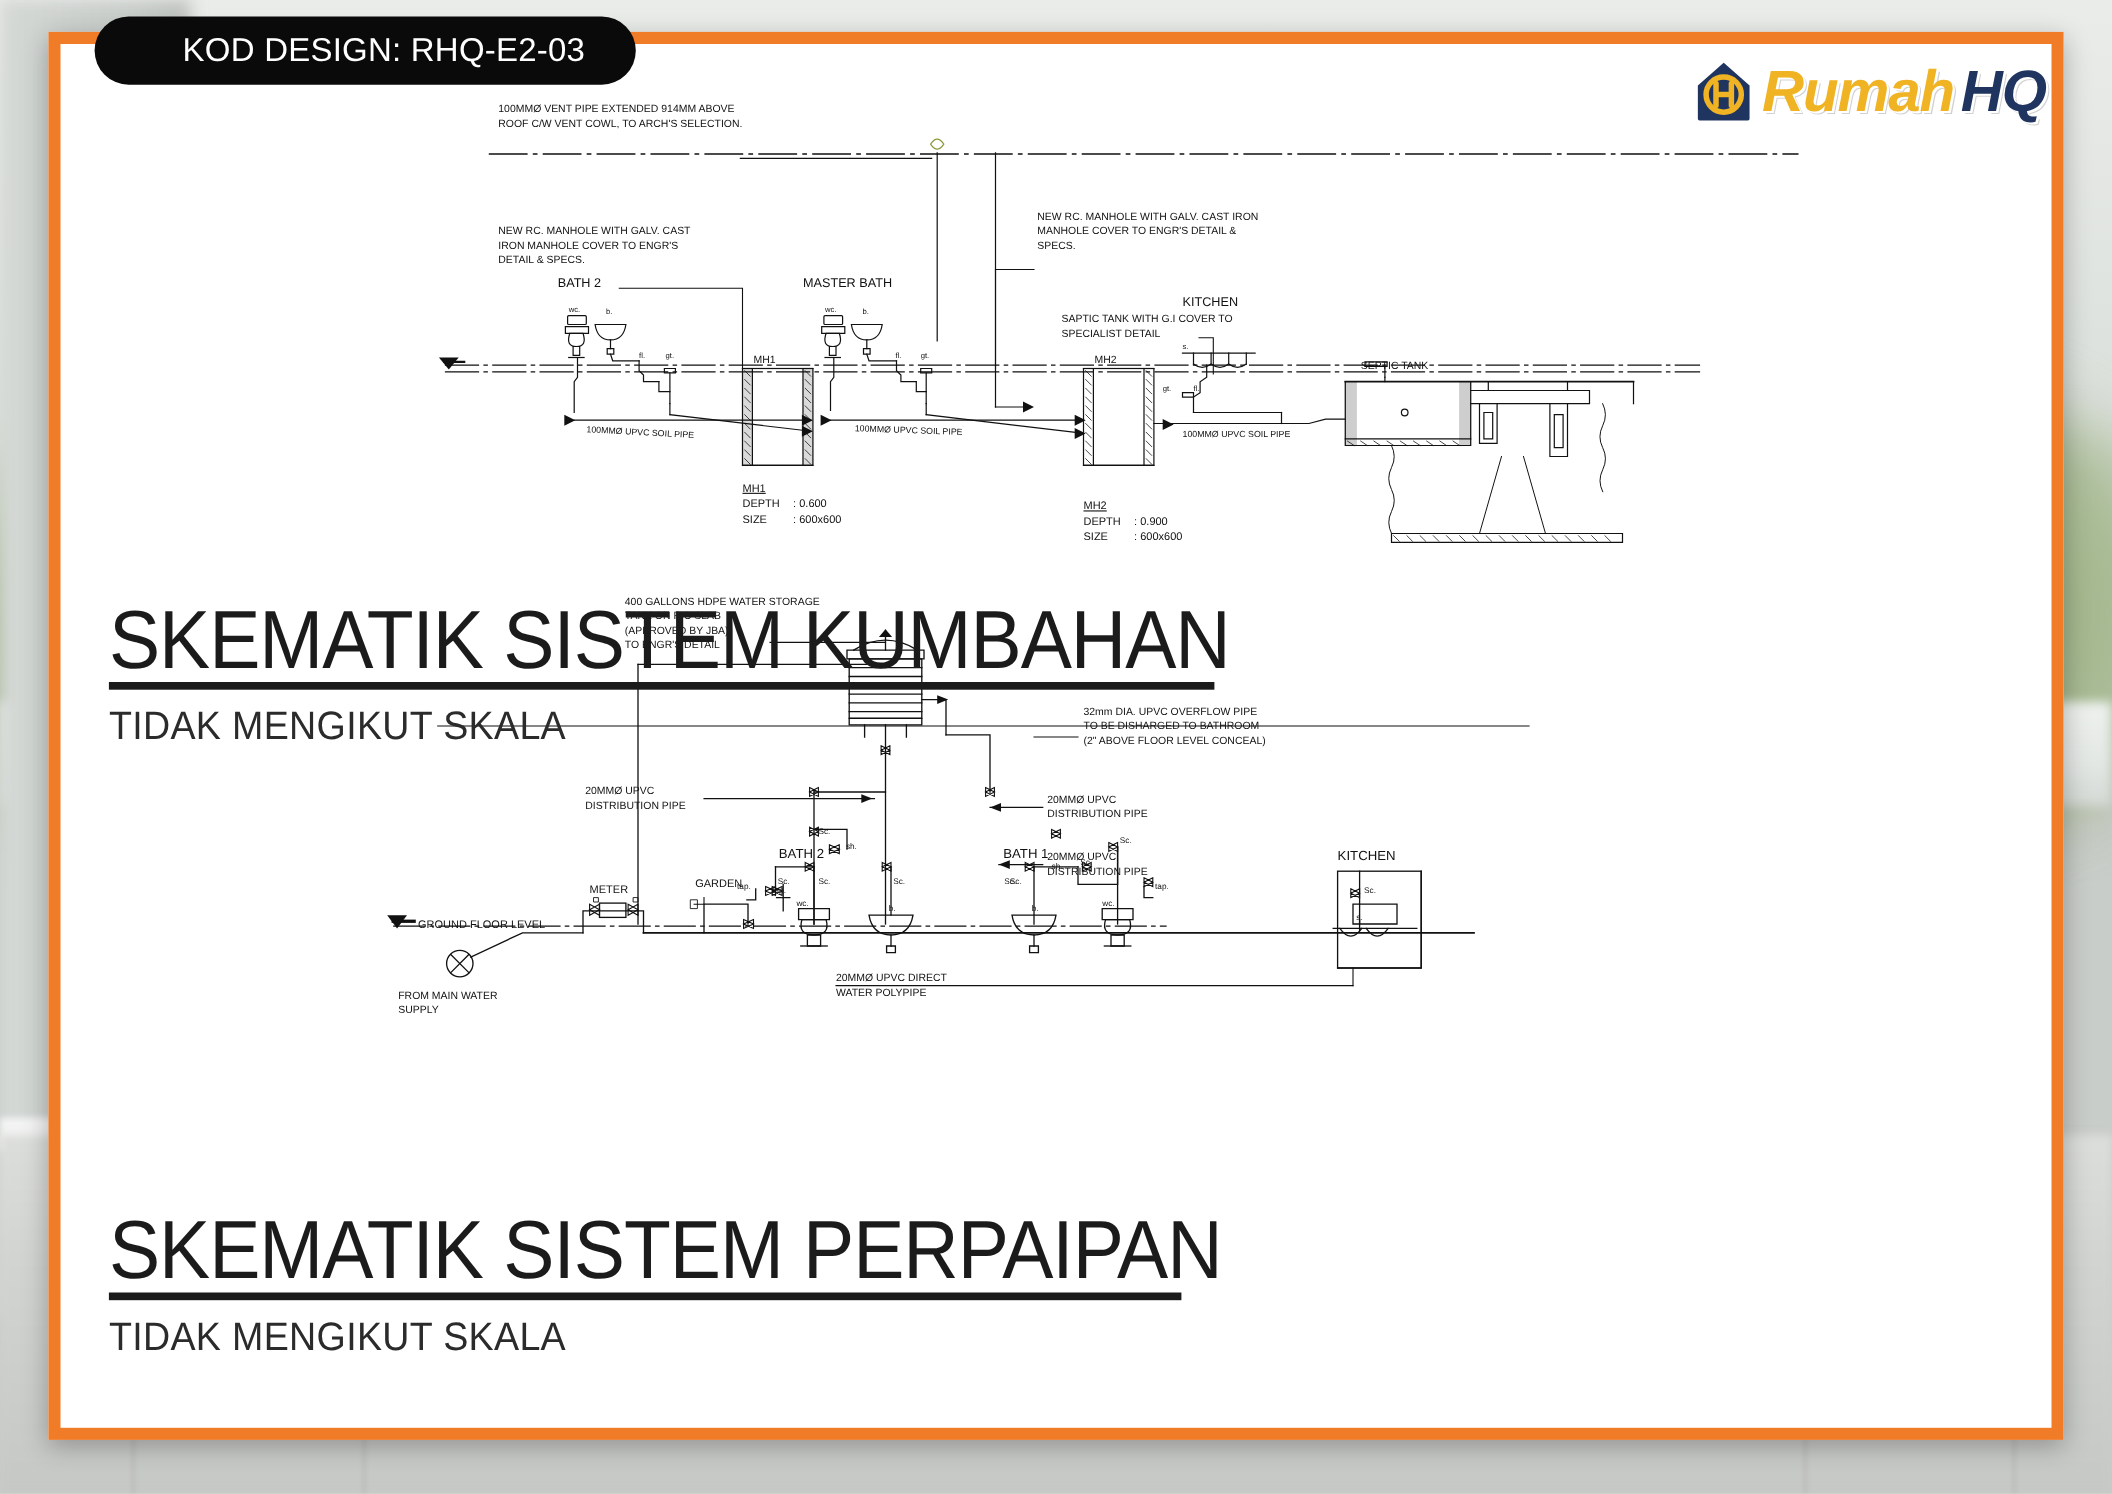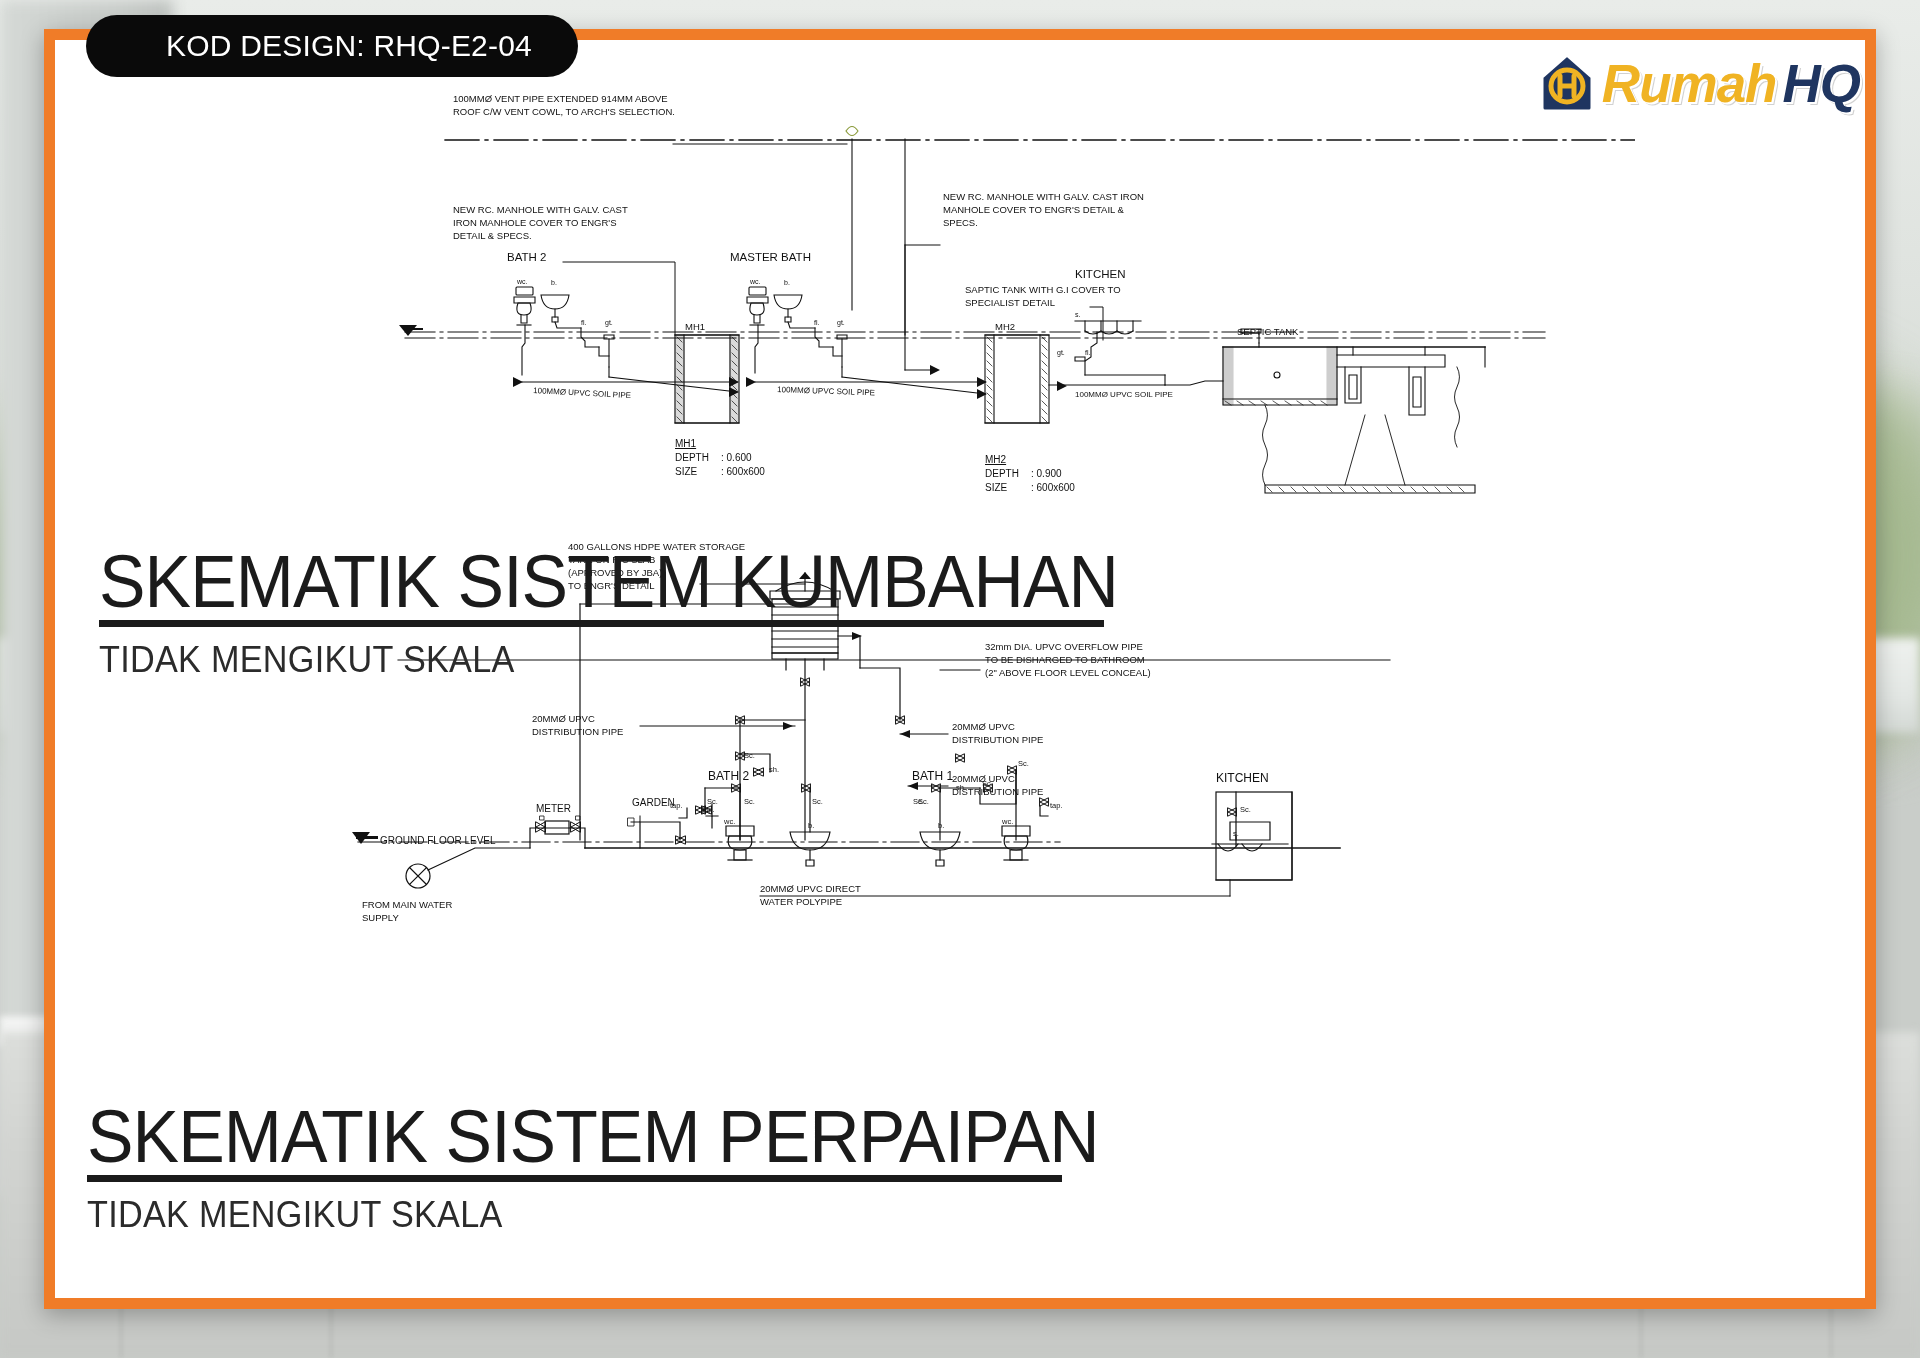--- a/index.html
+++ b/index.html
@@ -533,7 +533,7 @@
 </div>
 
 <div id="code-badge" style="background: rgb(10, 10, 10);">
-  <span>KOD DESIGN: RHQ-E2-04</span>
+  <span>KOD DESIGN: RHQ-E2-03</span>
 </div>
 
 <div id="logo">

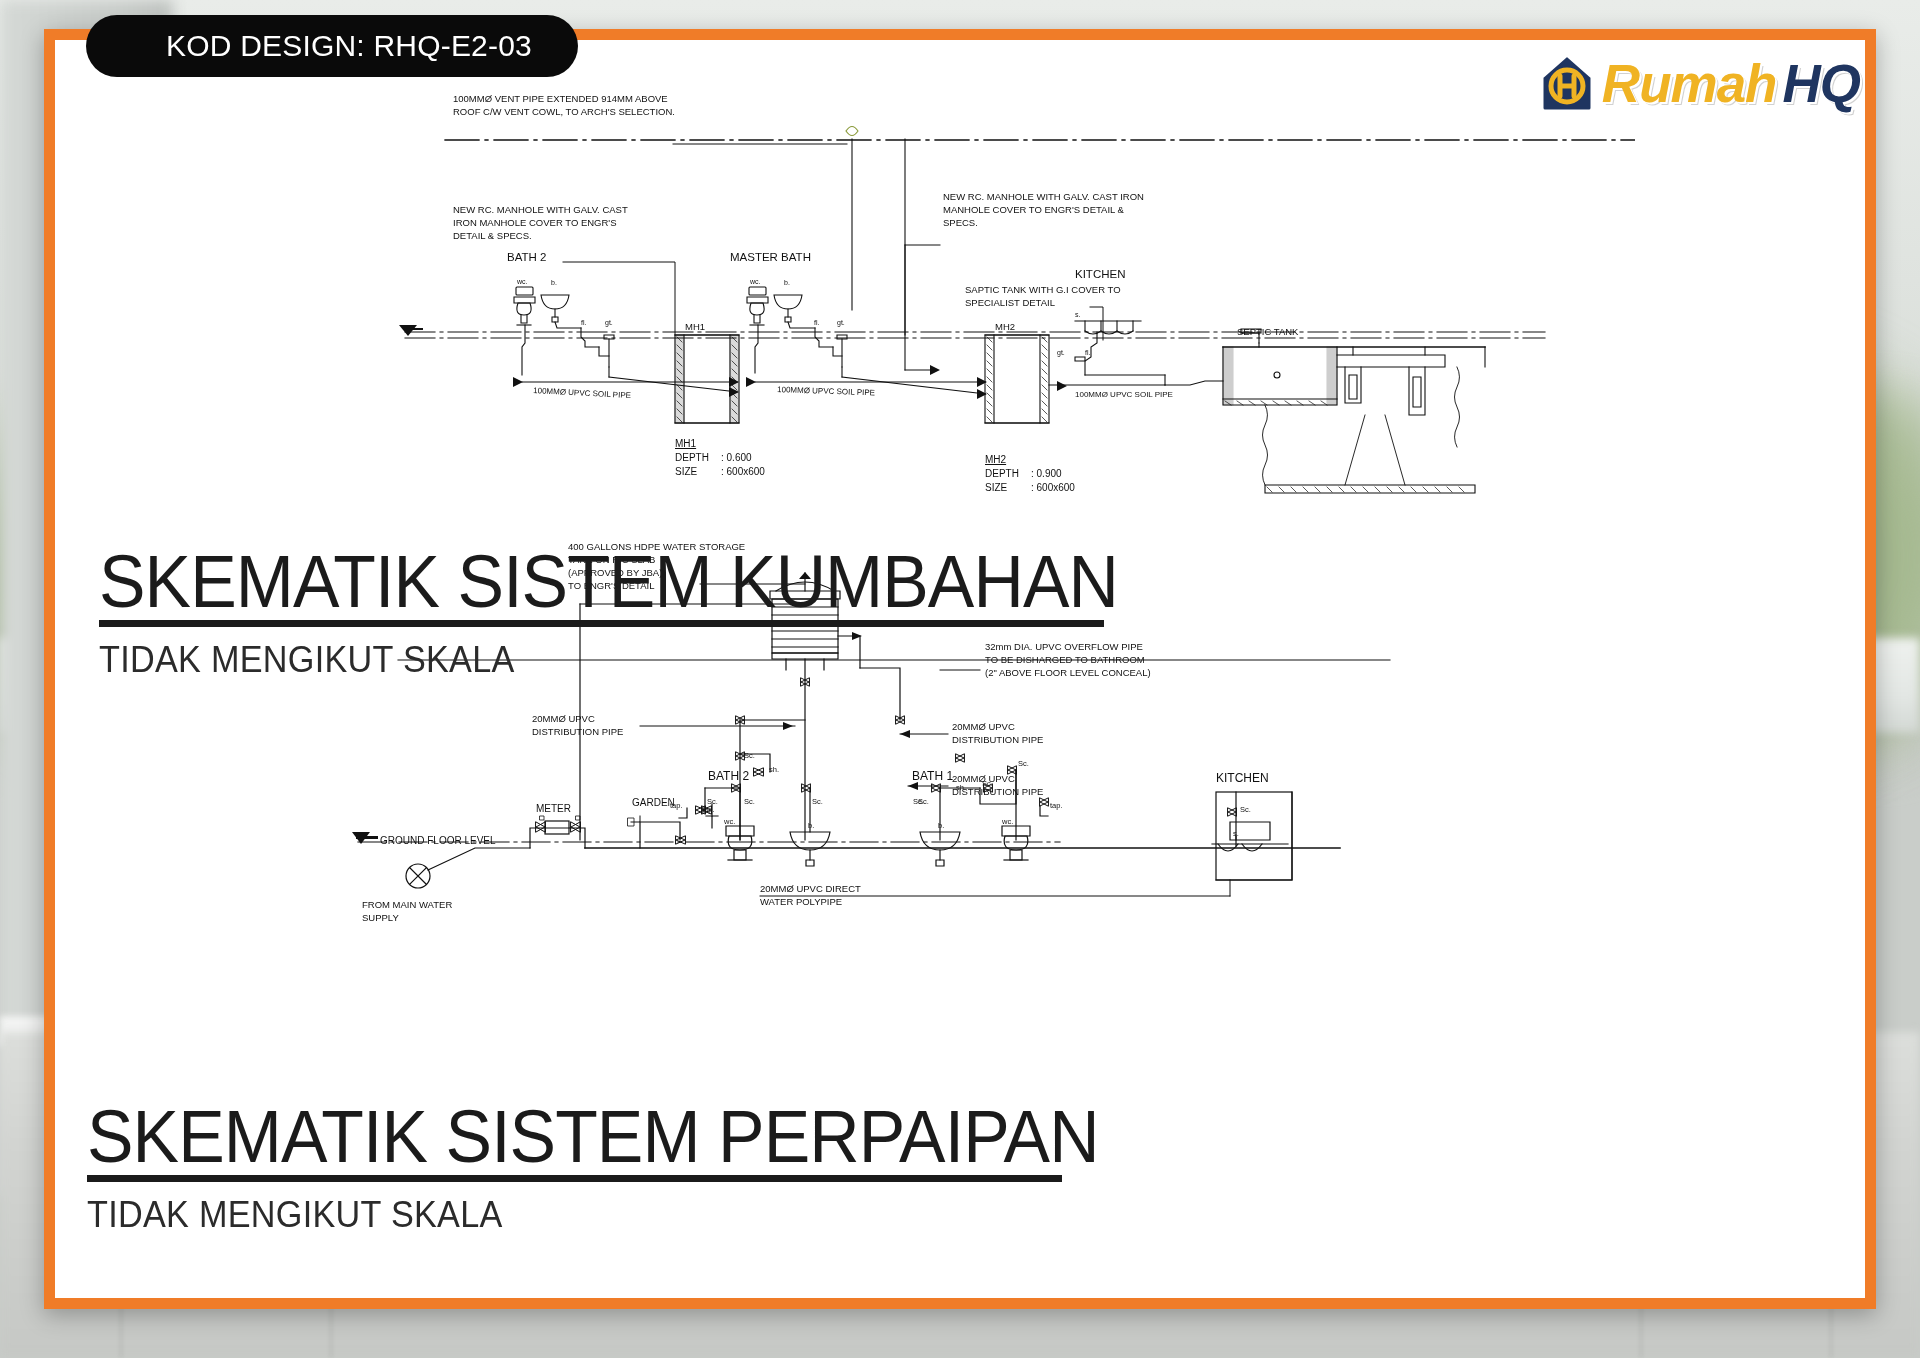--- a/index.html
+++ b/index.html
@@ -524,7 +524,7 @@
     </svg>
   </div>
 
-  <div class="title-block" style="left:32px; top:1060px; width:1120px;">
+  <div class="title-block" style="left:44px; top:1060px; width:1120px;">
     <div class="big-title">SKEMATIK SISTEM PERPAIPAN</div>
     <div class="rule" style="width:975px;"></div>
     <div class="sub-title">TIDAK MENGIKUT SKALA</div>

